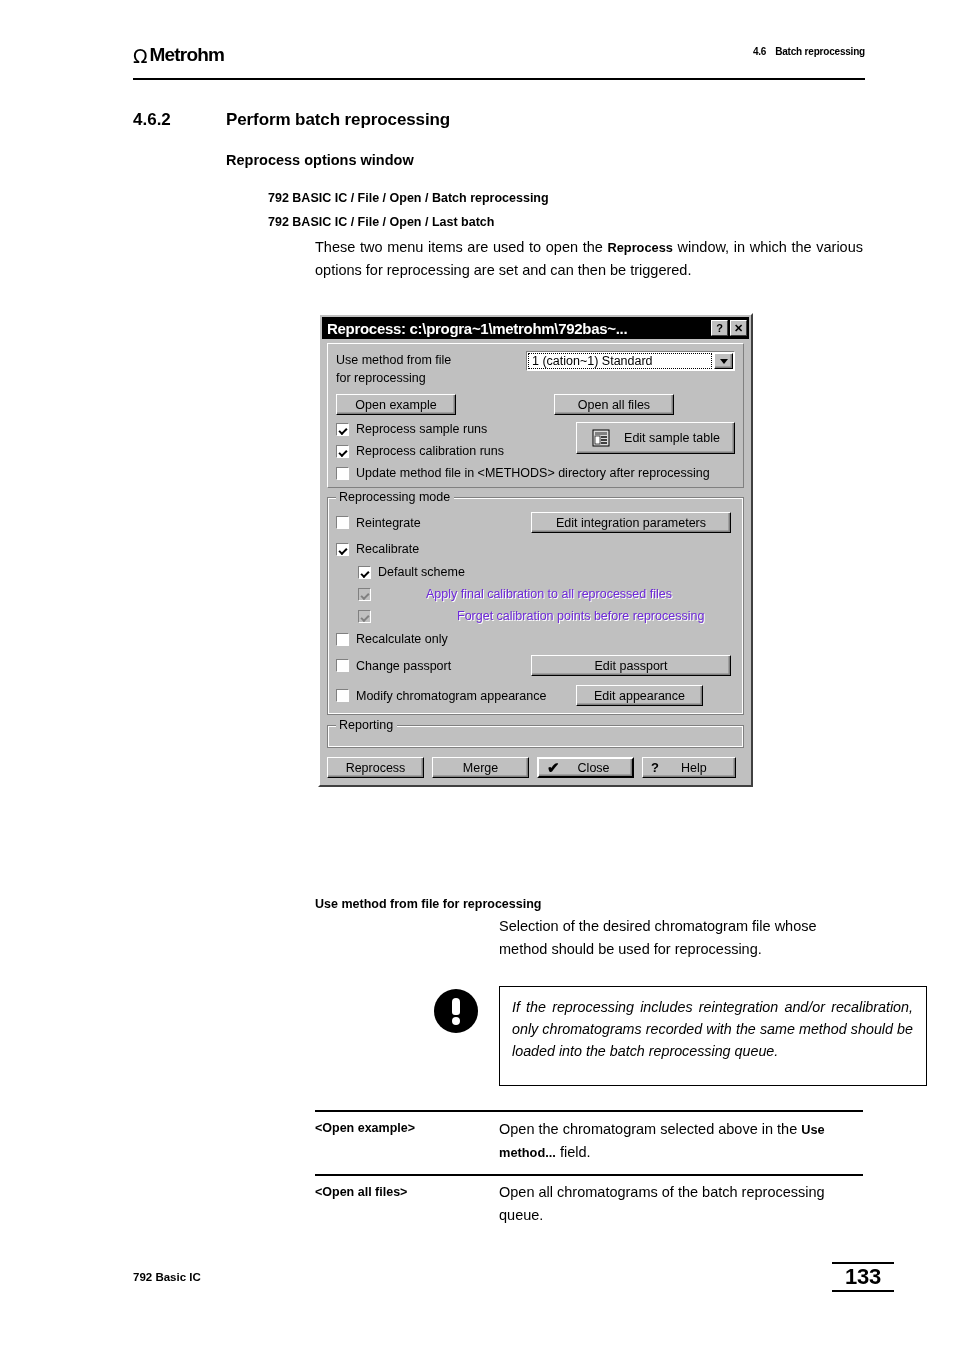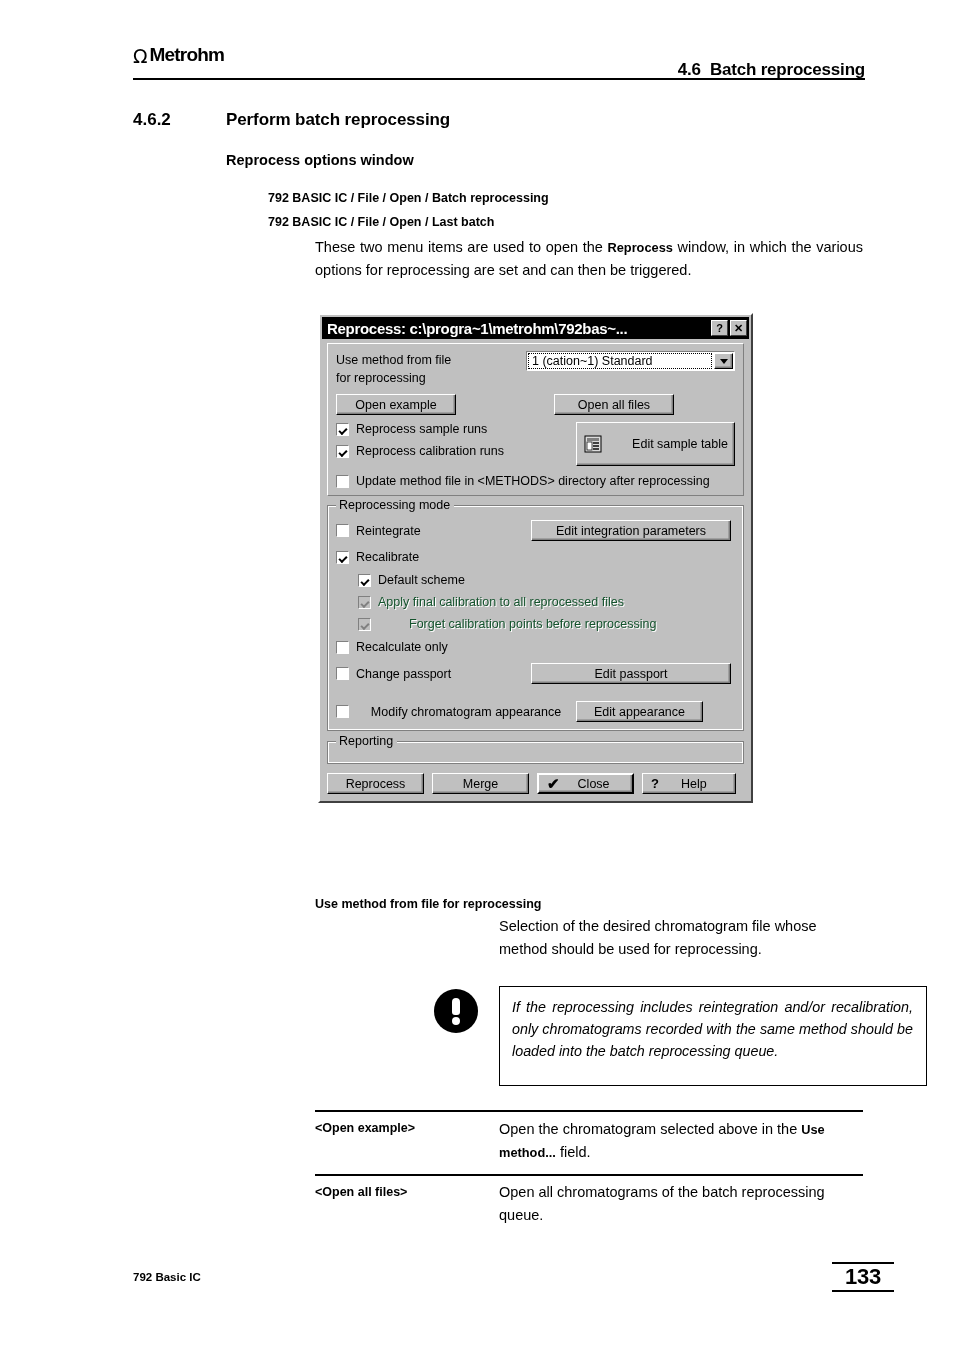--- a/index.html
+++ b/index.html
@@ -49,8 +49,8 @@
   .header-right {
     position: absolute;
     right: 0;
-    top: 16px;
-    font-size: 17px;
+    top: 2px;
+    font-size: 10px;
     font-weight: bold;
     letter-spacing: -0.2px;
   }

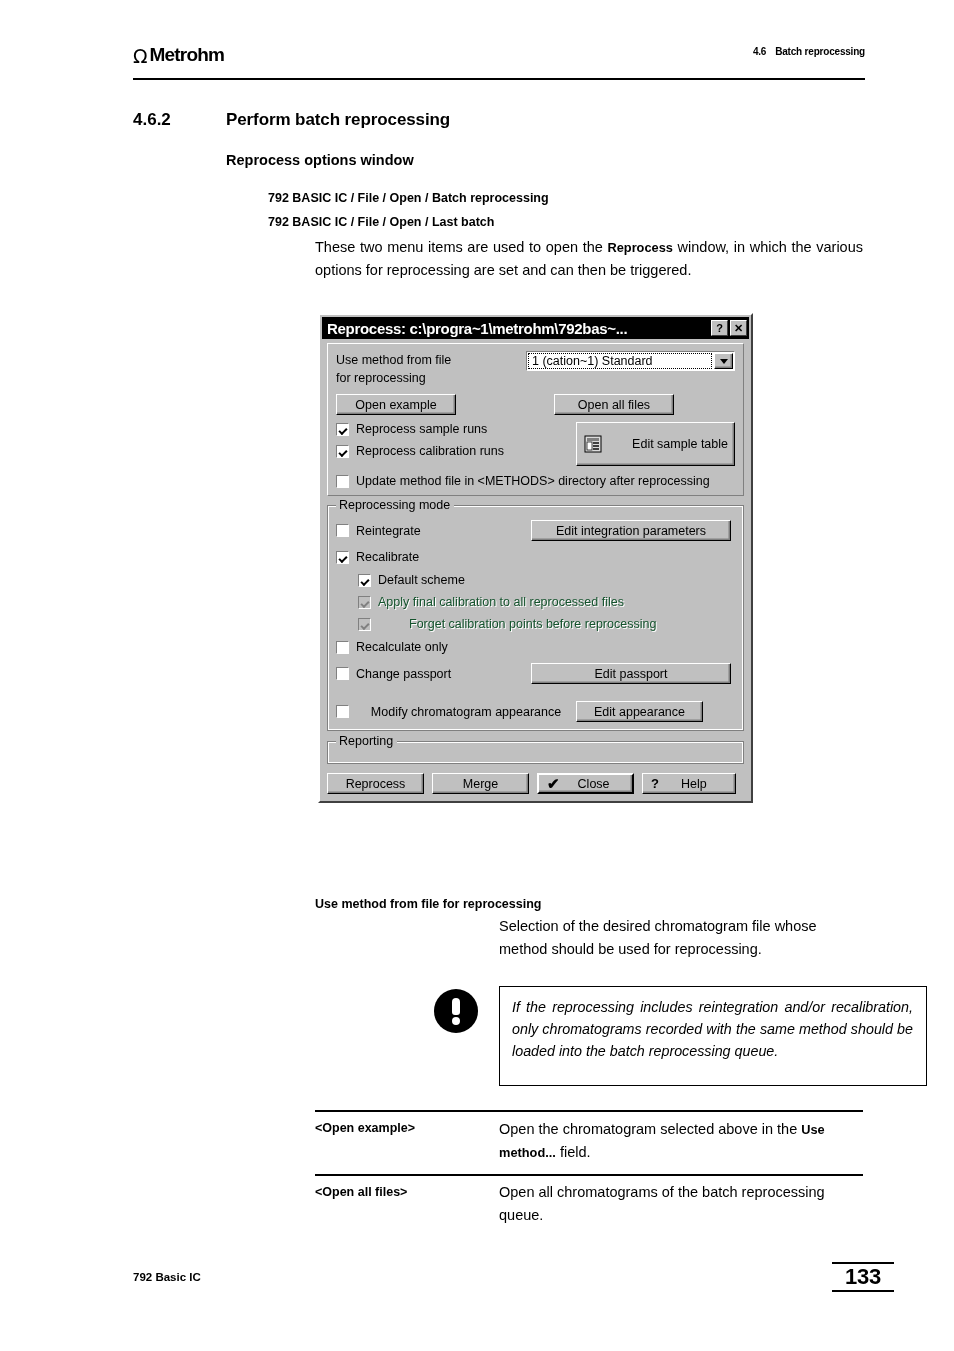--- a/index.html
+++ b/index.html
@@ -469,7 +469,7 @@
             <span class="cb-label">Reprocess calibration runs</span>
           </div>
         </div>
-        <div class="btn" style="width:165px; height:44px; justify-content:space-between; padding-left:7px;">
+        <div class="btn" style="width:165px; height:32px; justify-content:center; padding-left:7px;">
           <svg class="sample-icon" viewBox="0 0 18 18">
             <rect x="1" y="1" width="16" height="16" fill="#dcdcdc" stroke="#000" stroke-width="1"></rect>
             <rect x="3" y="3" width="12" height="3" fill="#808080"></rect>

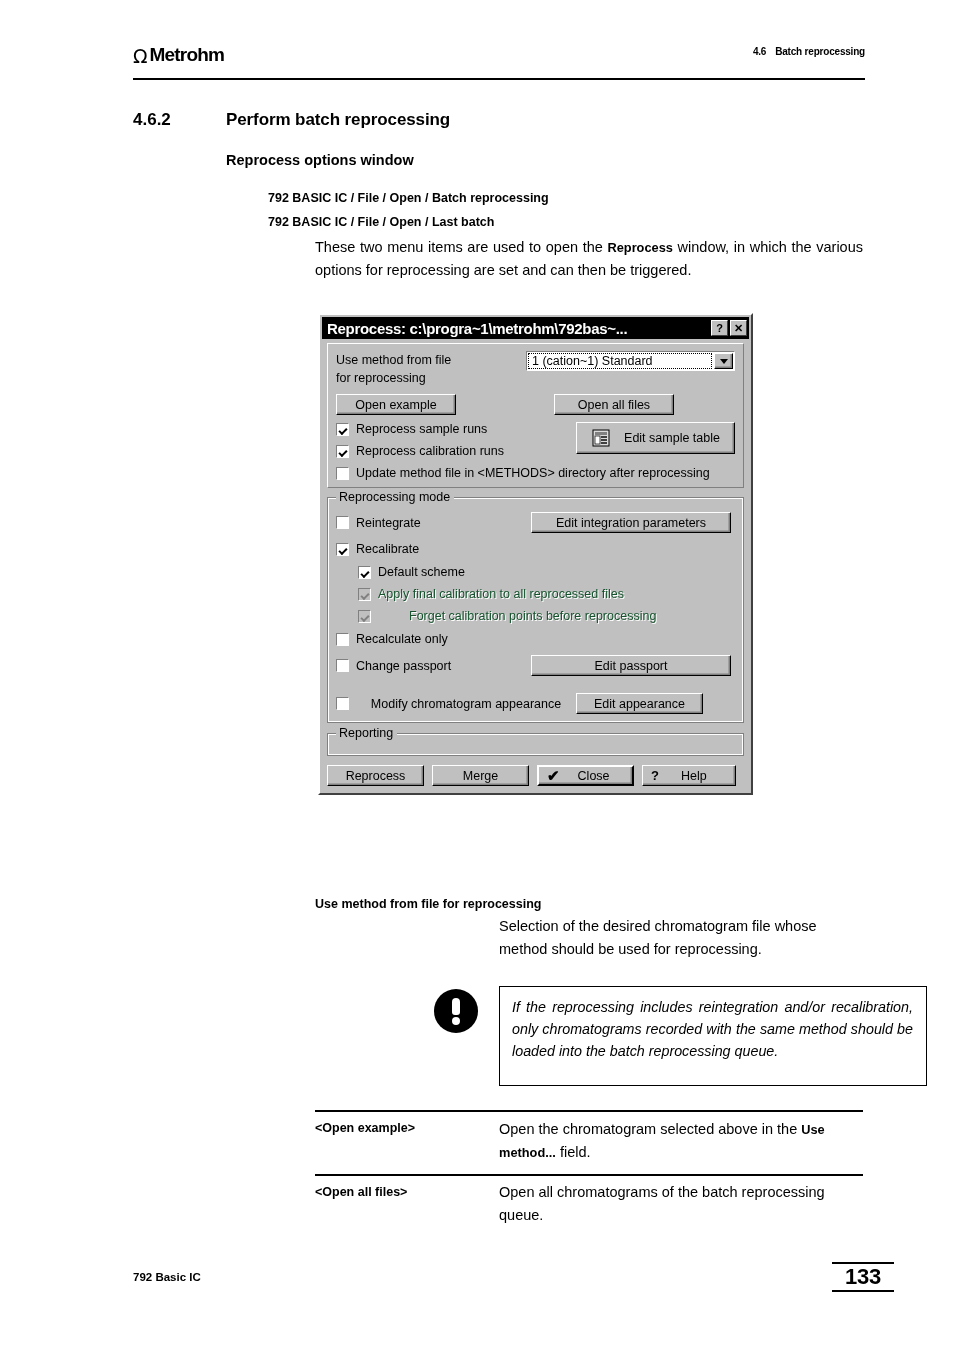--- a/index.html
+++ b/index.html
@@ -226,7 +226,7 @@
   .cb.dim { background: #c0c0c0; }
   .cb.dim.checked::after { border-color: #808080; }
   .cb-label { font-size: 12.5px; white-space: nowrap; }
-  .cb-label.dim { color: #14532d; text-shadow: 1px 1px 0 #ffffff; }
+  .cb-label.dim { color: #6d28d9; text-shadow: 1px 1px 0 #ffffff; margin-left: 48px; }
 
   
   .btn {

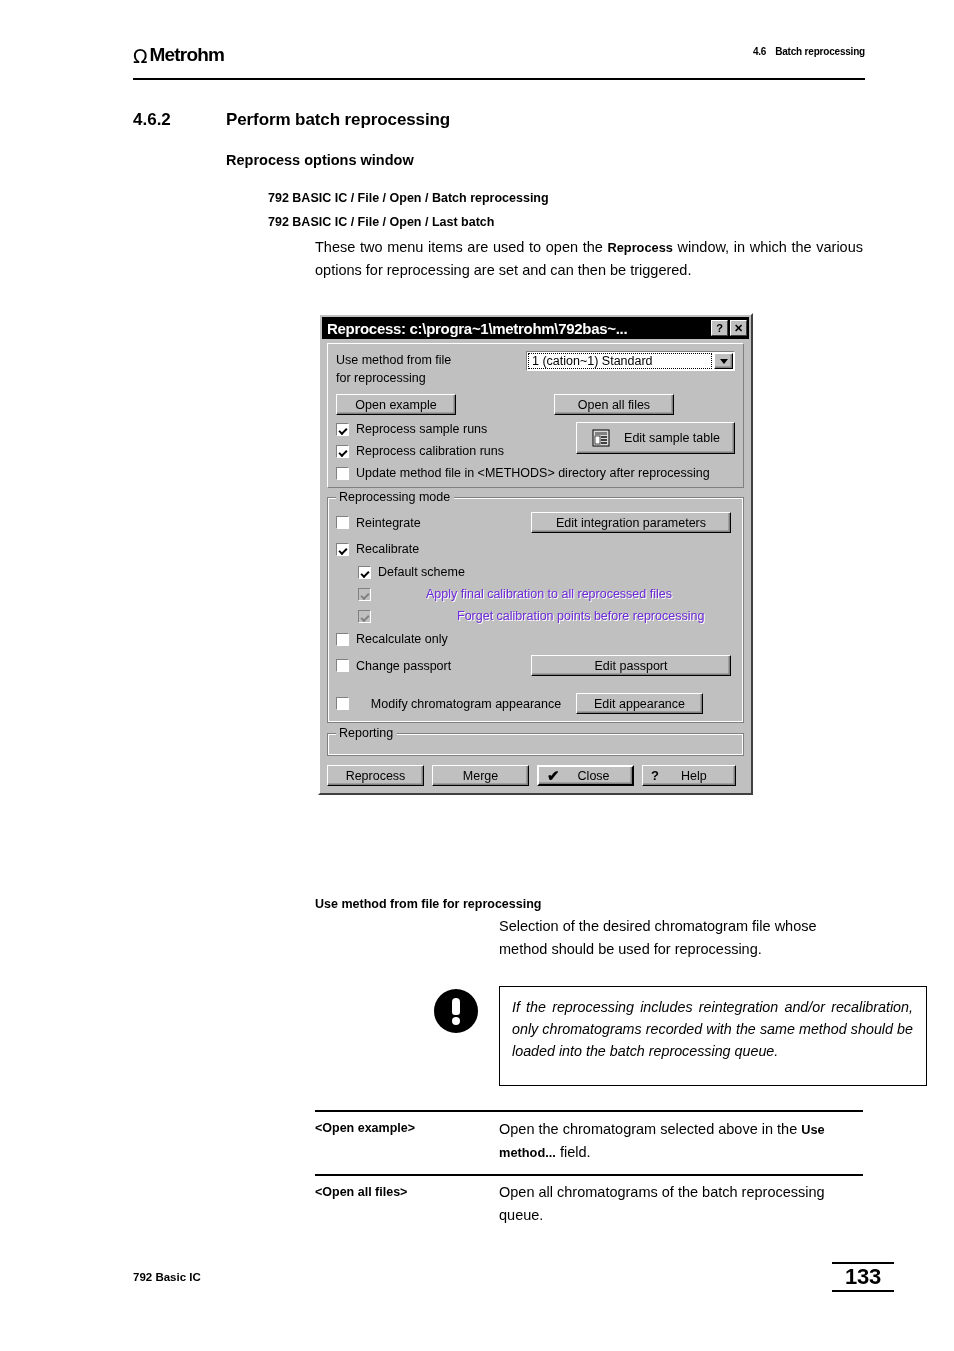--- a/index.html
+++ b/index.html
@@ -528,7 +528,7 @@
         <div class="btn" style="width:200px;">Edit passport</div>
       </div>
 
-      <div class="row" style="margin-top:17px;text-align:center;">
+      <div class="row" style="margin-top:9px;">
         <span class="cb"></span>
         <span class="cb-label" style="width:220px;">Modify chromatogram appearance</span>
         <div class="btn" style="width:127px;">Edit appearance</div>

